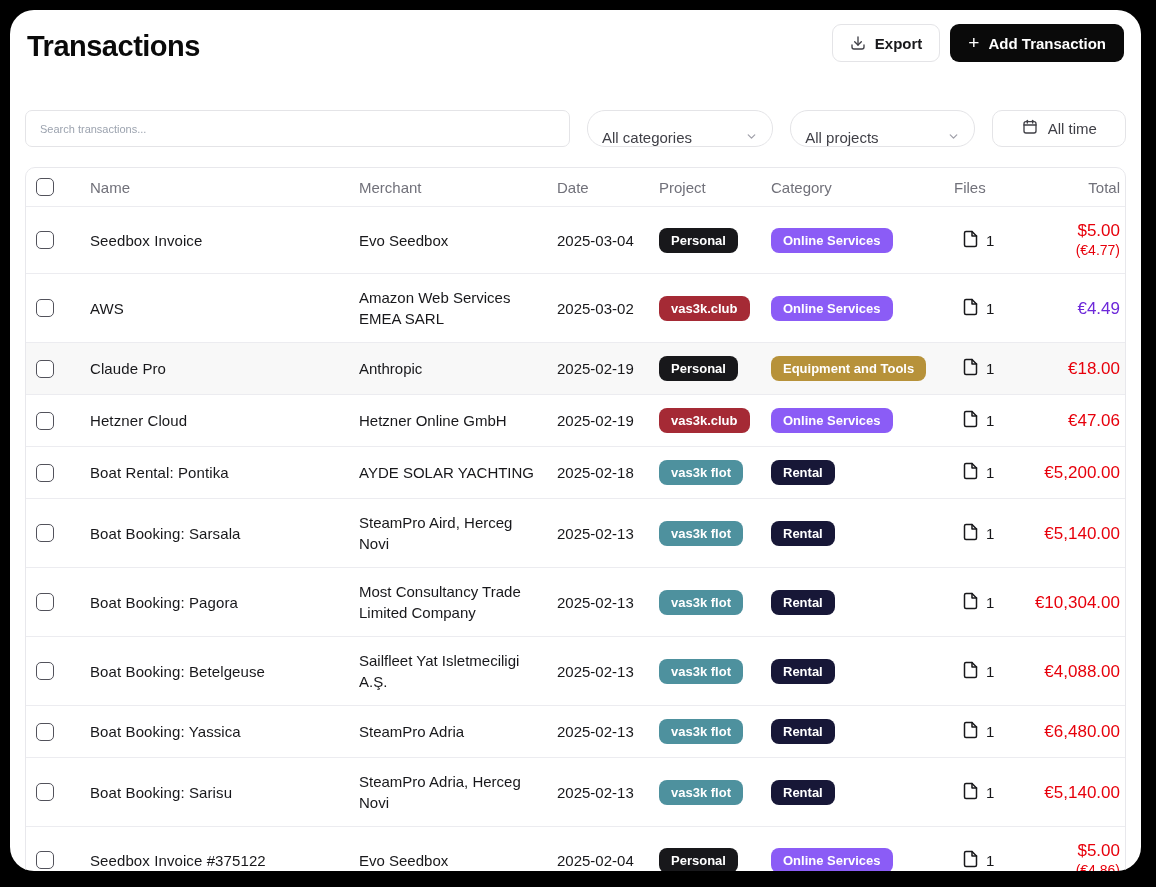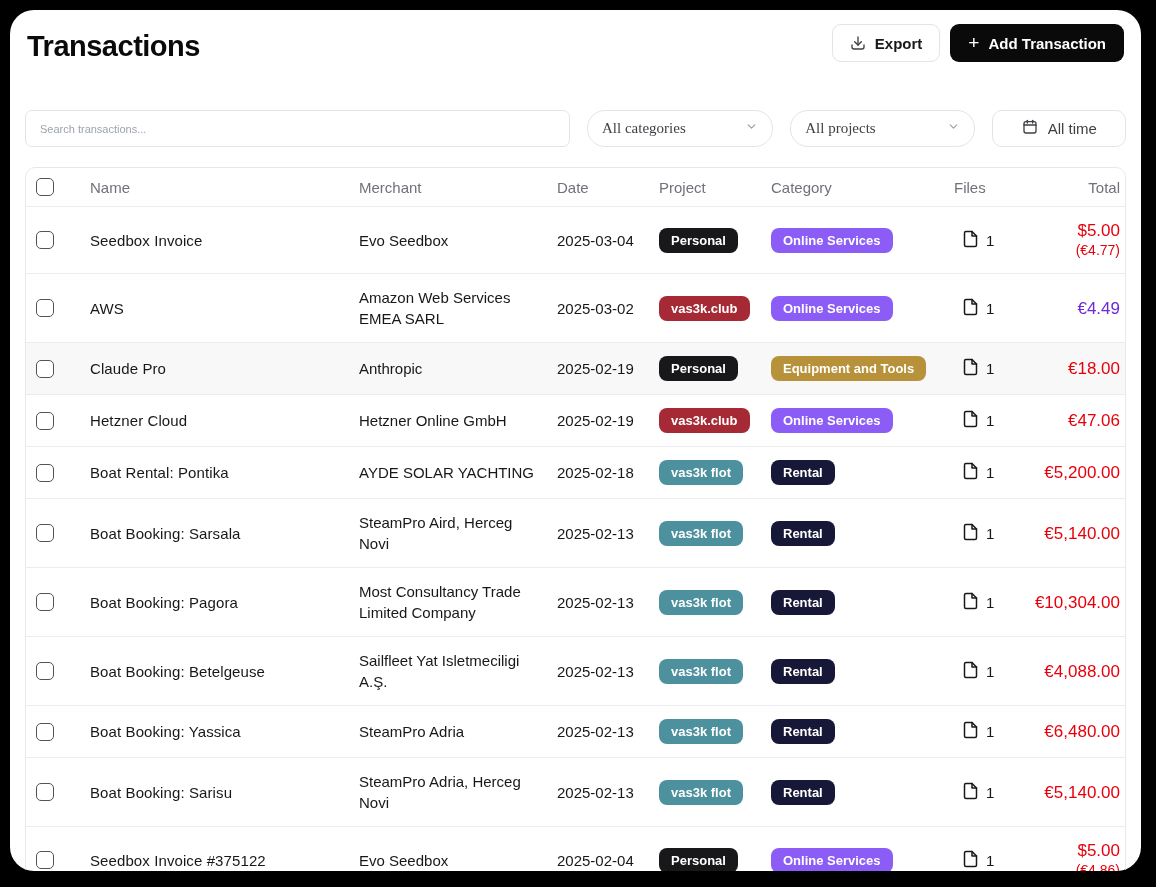--- a/index.html
+++ b/index.html
@@ -34,8 +34,8 @@
                 font-family:"Liberation Sans","DejaVu Sans",sans-serif; }
   .search-box::placeholder { color:#9ca3af; }
   .select { height:37px; border:1px solid #e4e4e7; border-radius:18px; background:#fff;
-            display:flex; align-items:center; justify-content:space-between;
-            padding:0 14px; font-size:15px; color:#3f3f46; cursor:pointer;font-family:Liberation Serif, serif; }
+            display:flex; align-items:flex-end; justify-content:space-between;
+            padding:0 14px; font-size:15px; color:#3f3f46; cursor:pointer; }
   .select.categories { width:188px; }
   .select.projects { width:187px; }
   .daterange { width:135px; height:37px; border:1px solid #e4e4e7; border-radius:10px; background:#fff;

